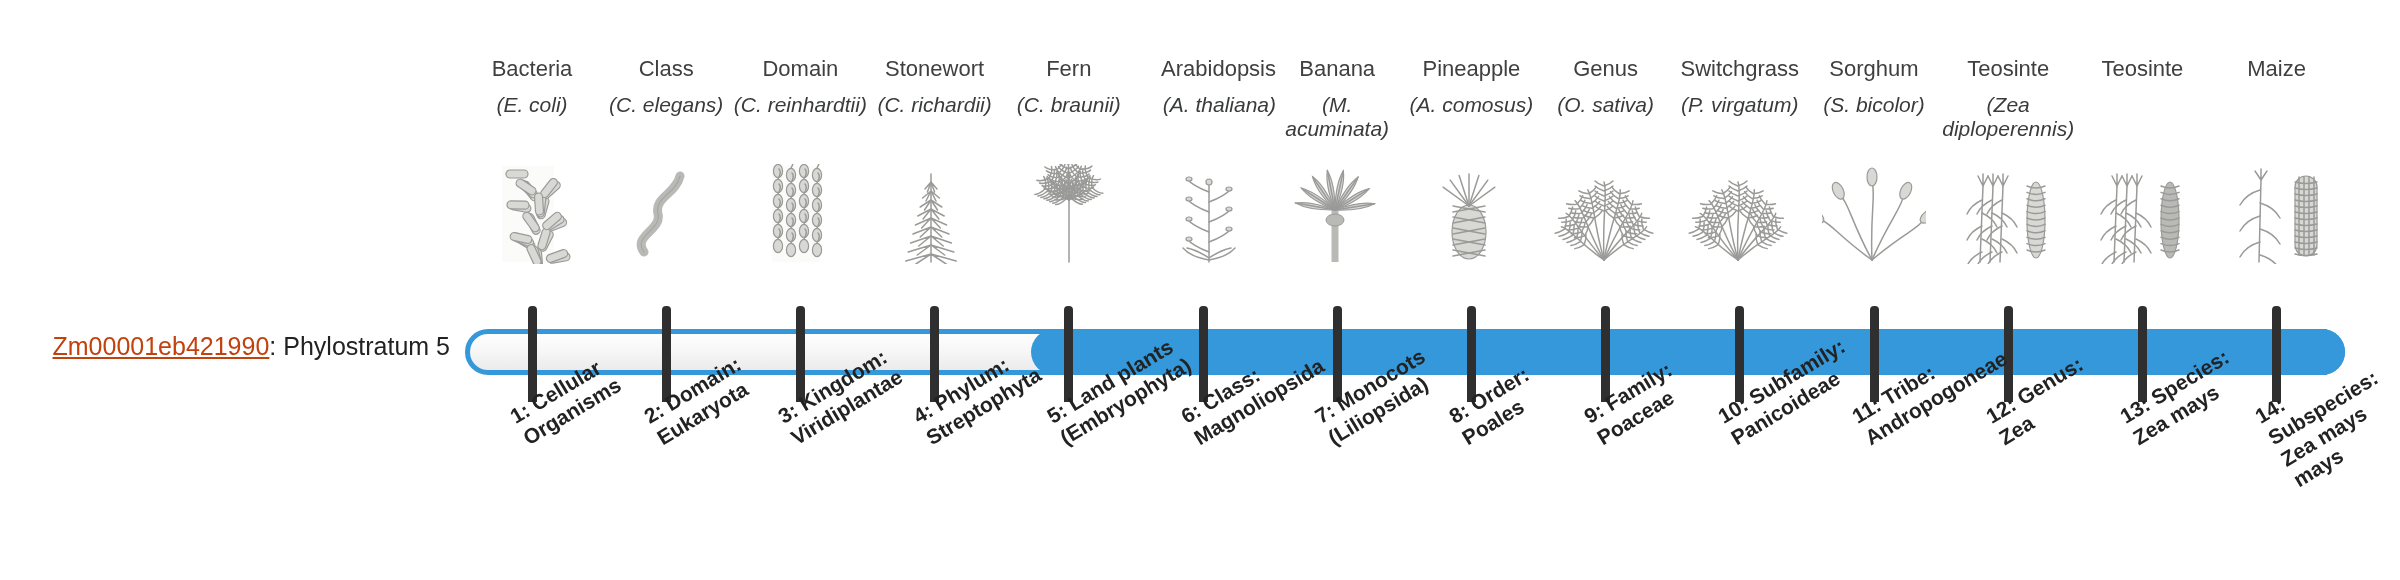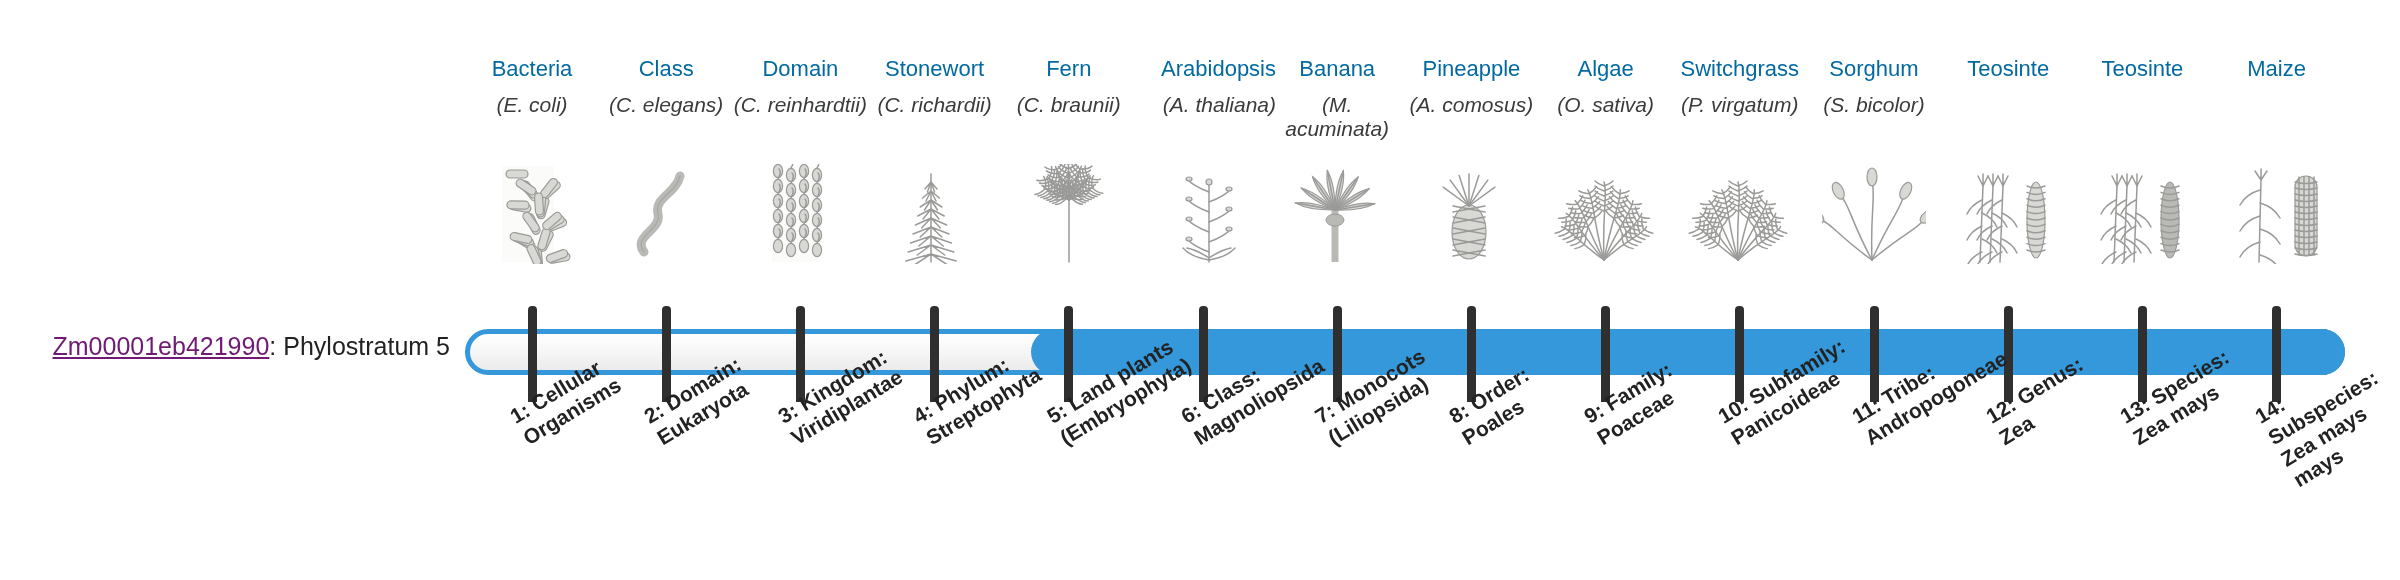--- a/index.html
+++ b/index.html
@@ -51,7 +51,7 @@
   }
   .common {
     font-size: 22px;
-    color: #0369a1;
+    color: #404040;
     line-height: 1.14;
     white-space: nowrap;
   }

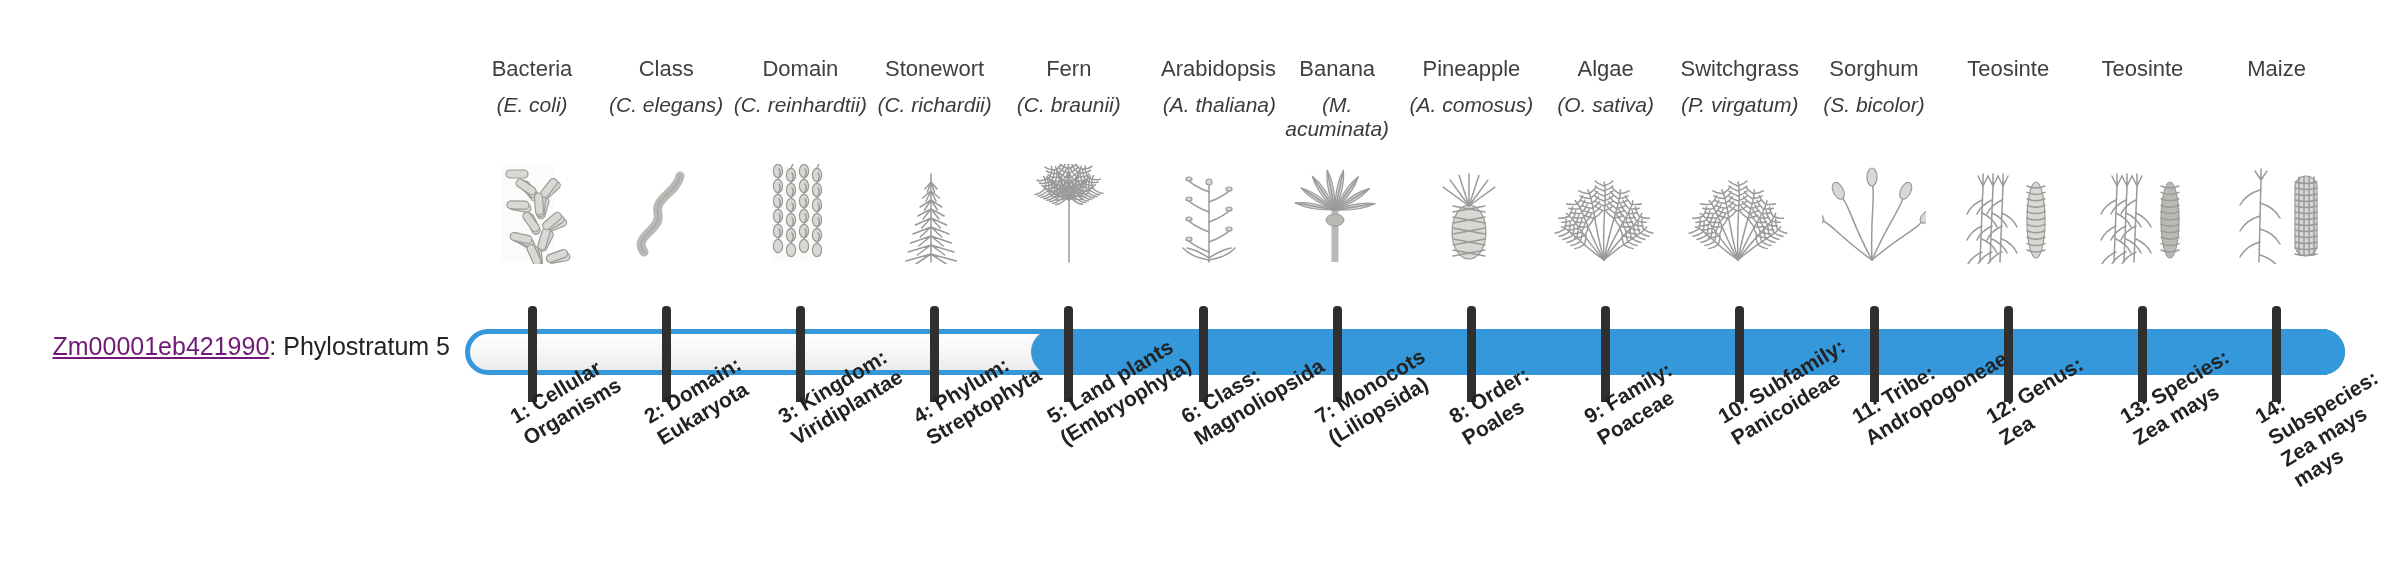--- a/index.html
+++ b/index.html
@@ -444,7 +444,7 @@
         </div>
       </div>
       <div class="col" style="left: 1073.6px;">
-        <div class="common">Algae</div>
+        <div class="common">Genus</div>
         <div class="latin">(O. sativa)</div>
         <div class="art">
           <svg width="104" height="100" viewBox="0 0 104 100" aria-hidden="true">

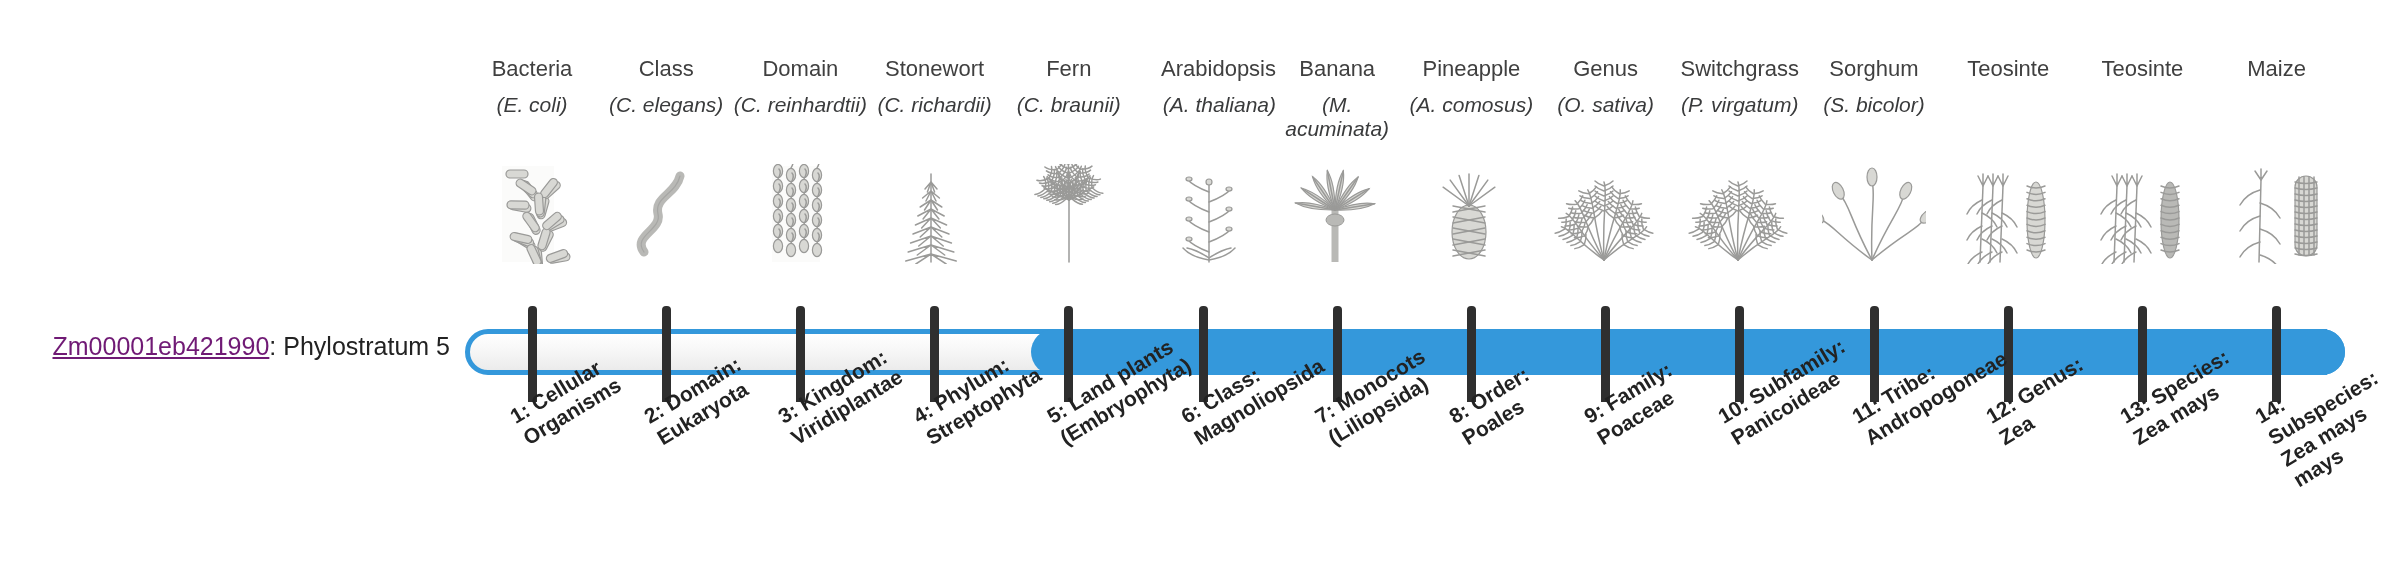--- a/index.html
+++ b/index.html
@@ -651,6 +651,7 @@
       </div>
       <div class="col" style="left: 1476.2px;">
         <div class="common">Teosinte</div>
+        <div class="latin">(Zea diploperennis)</div>
         <div class="art">
           <svg width="104" height="100" viewBox="0 0 104 100" aria-hidden="true">
             <path d="M24 98 L27 22" stroke="#9a9a98" fill="none" stroke-width="1.5" stroke-linecap="round"></path>

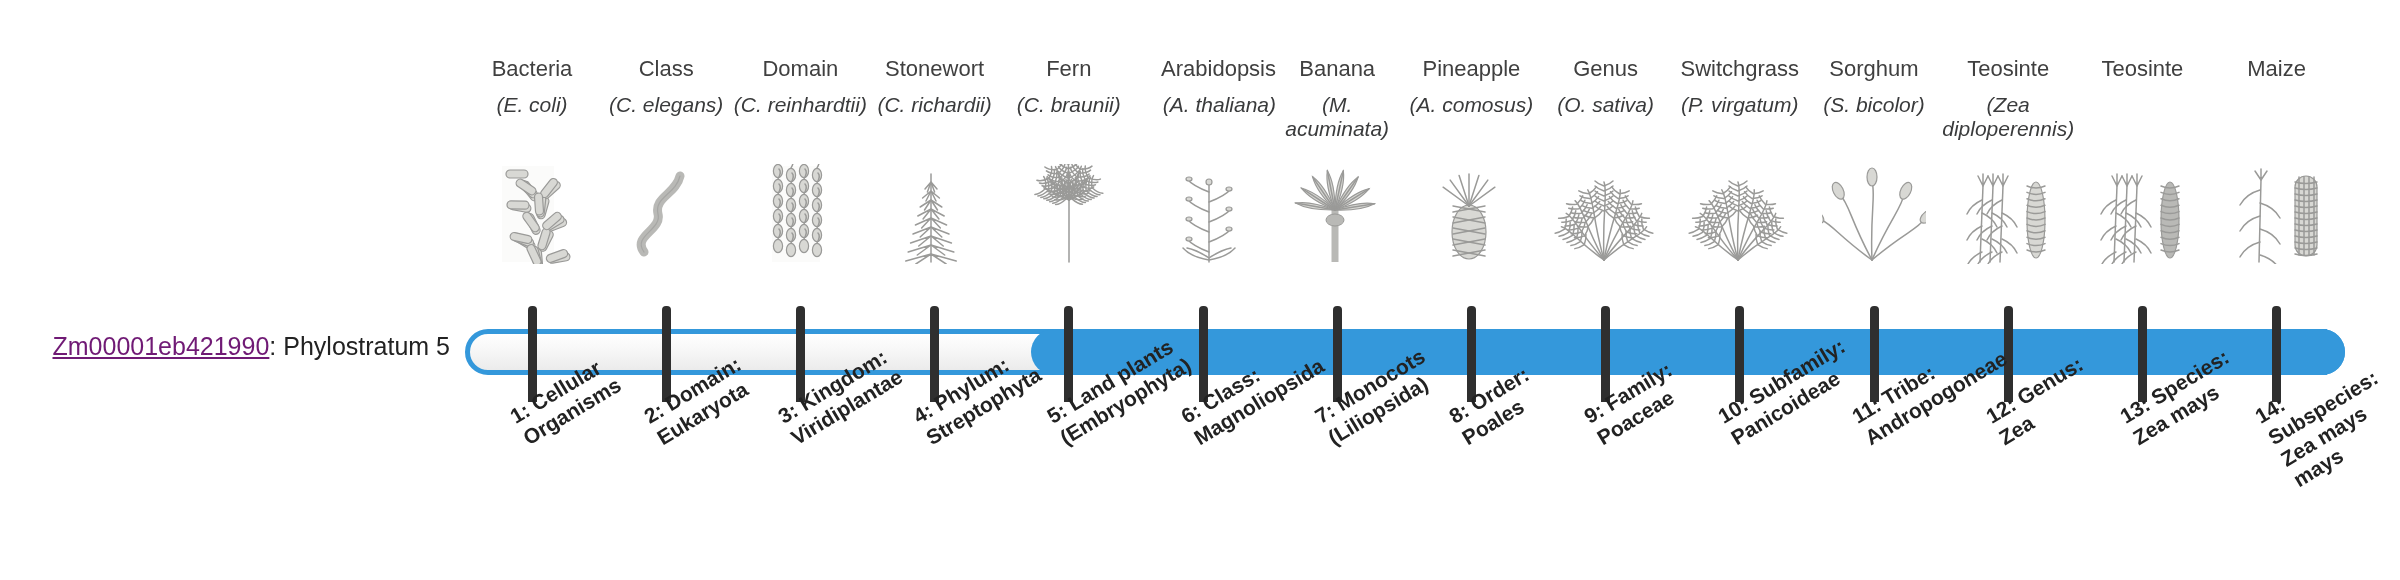--- a/index.html
+++ b/index.html
@@ -29,7 +29,7 @@
     line-height: 1;
   }
   #gene-label .gene-id {
-    color: #701a75;
+    color: #c2410c;
     text-decoration: underline;
     cursor: pointer;
     margin-left: 27px;

